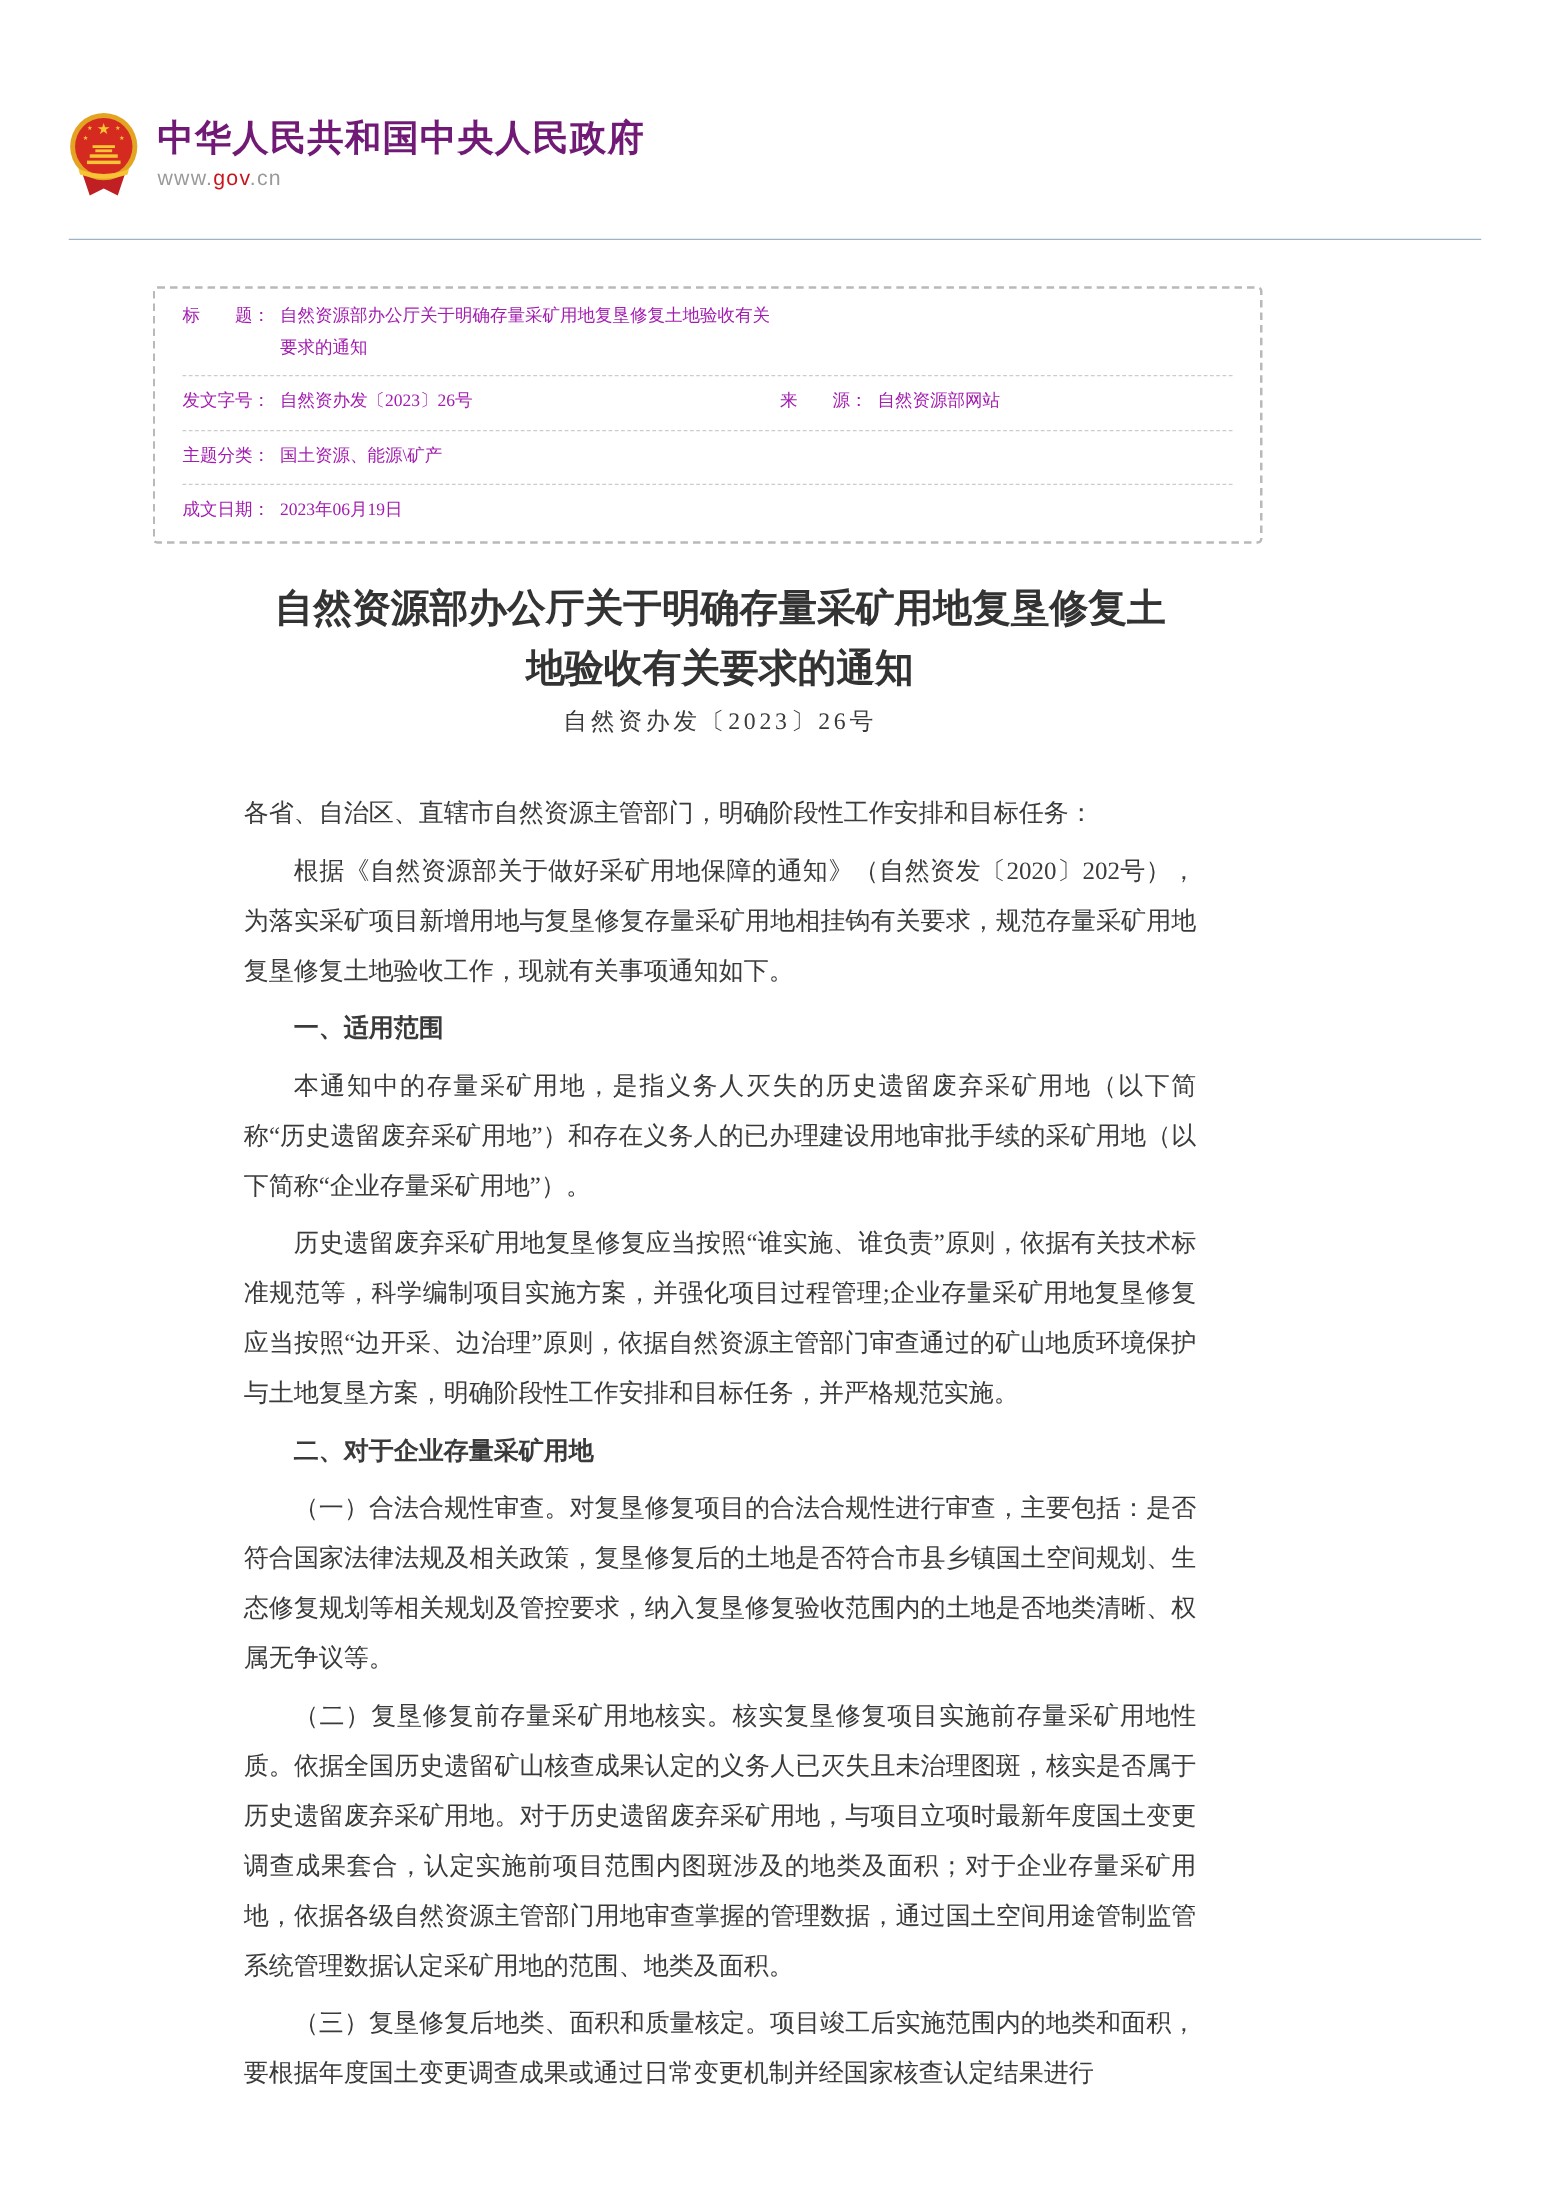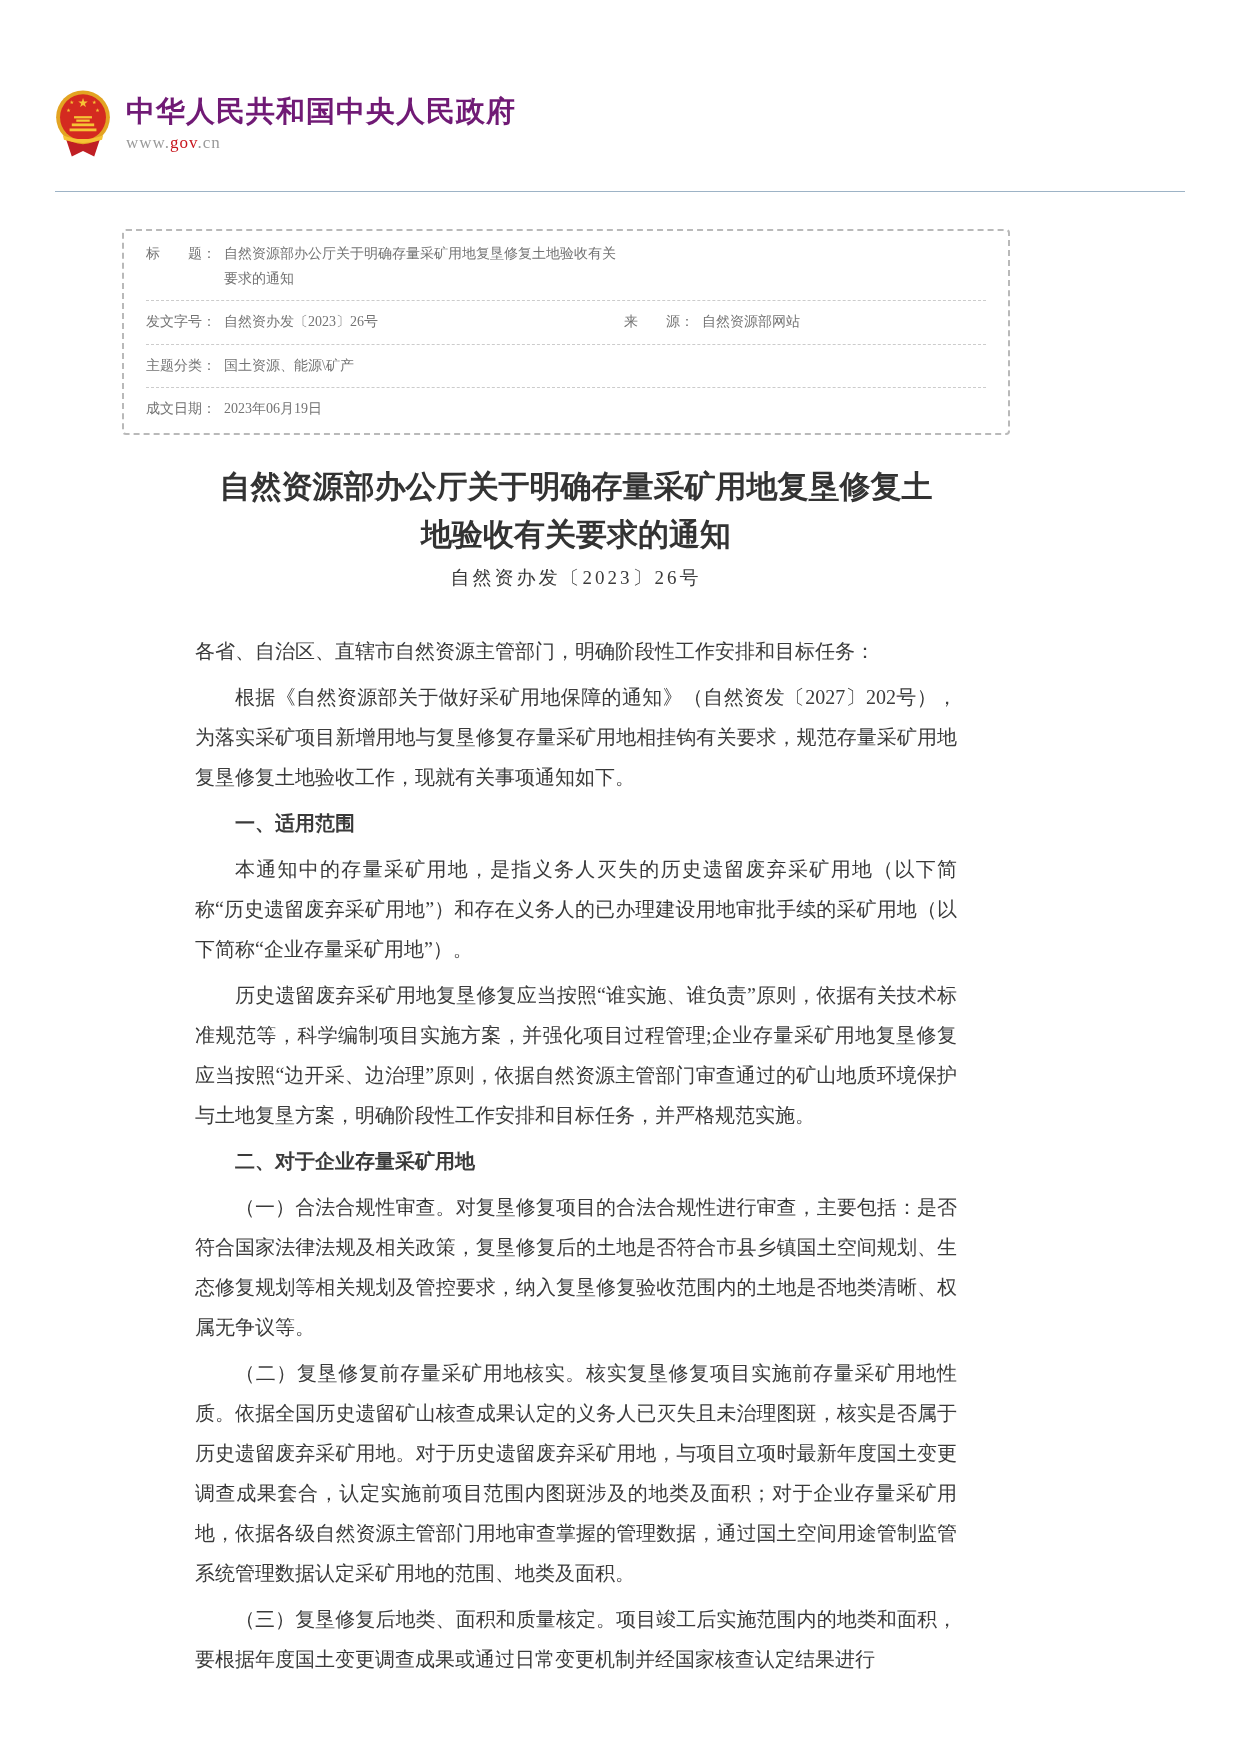--- a/index.html
+++ b/index.html
@@ -31,7 +31,7 @@
     line-height: 1.15;
   }
   .site-url {
-    font-family: Liberation Serif, serif;
+    font-family: Liberation Sans, sans-serif;
     font-size: 17px;
     color: #9a9a9a;
     letter-spacing: 1px;

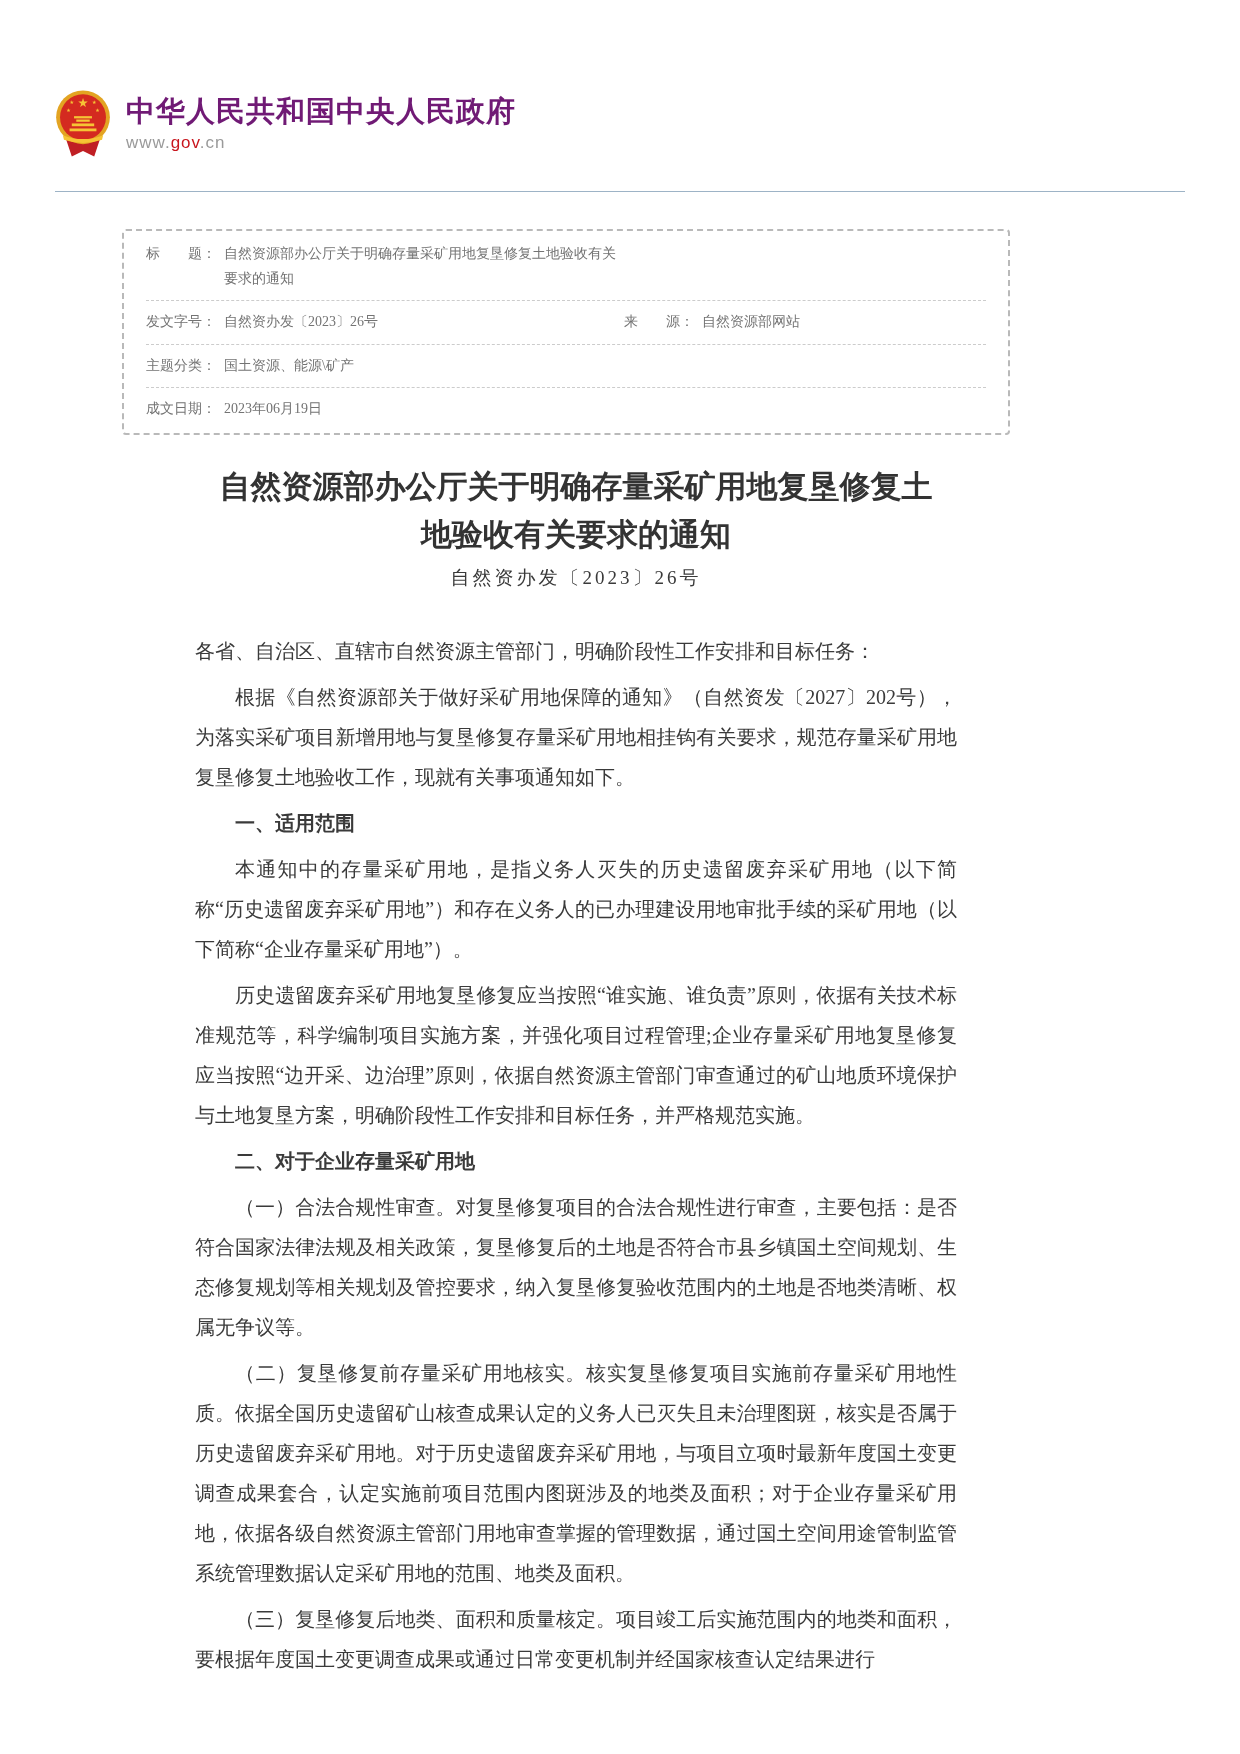--- a/index.html
+++ b/index.html
@@ -54,7 +54,7 @@
     border-radius: 4px;
     padding: 2px 22px;
     font-size: 14px;
-    color: #737373;
+    color: #a21caf;
   }
   .meta-row {
     display: grid;

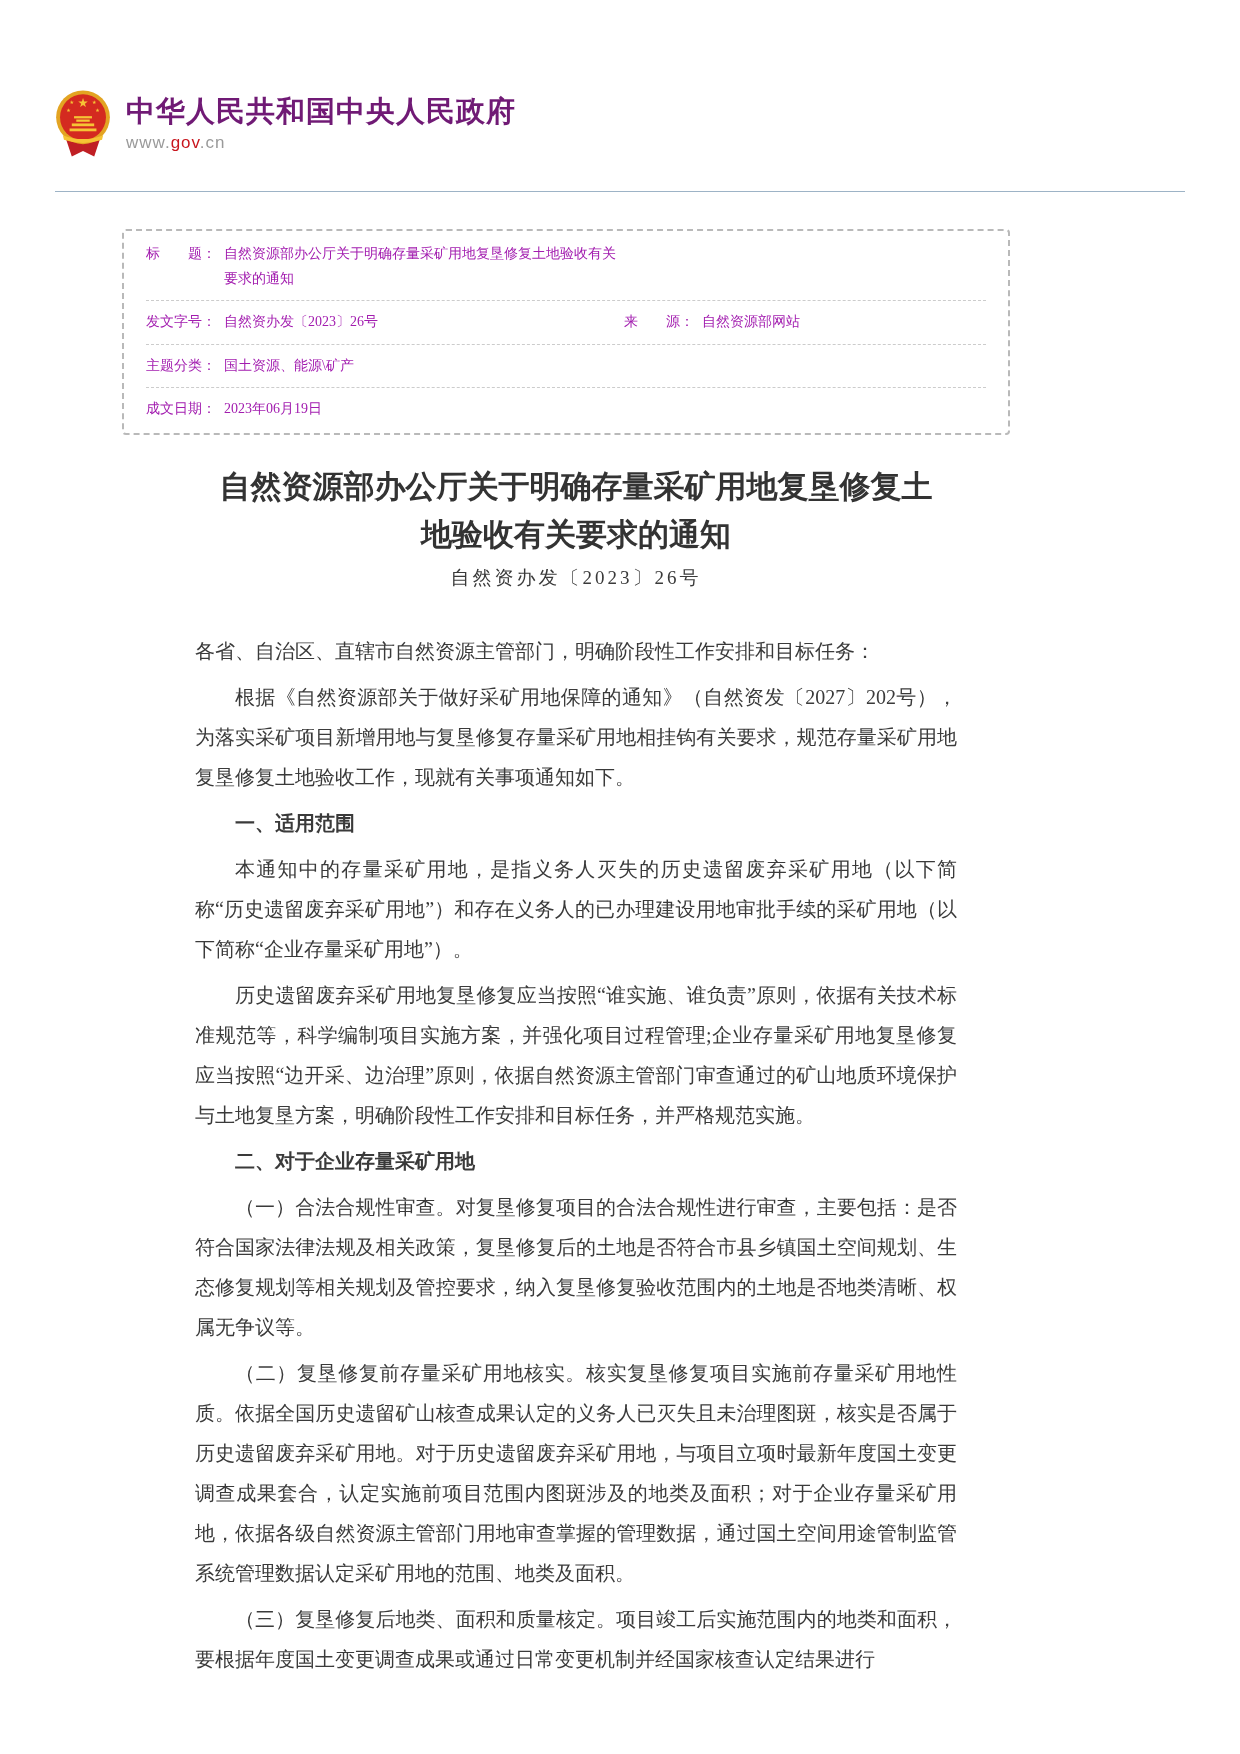--- a/index.html
+++ b/index.html
@@ -170,7 +170,7 @@
     <div class="doc-number">自然资办发〔2023〕26号</div>
 
     <p class="salutation">各省、自治区、直辖市自然资源主管部门，明确阶段性工作安排和目标任务：</p>
-    <p class="para">根据《自然资源部关于做好采矿用地保障的通知》（自然资发〔2027〕202号），为落实采矿项目新增用地与复垦修复存量采矿用地相挂钩有关要求，规范存量采矿用地复垦修复土地验收工作，现就有关事项通知如下。</p>
+    <p class="para">根据《自然资源部关于做好采矿用地保障的通知》（自然资发〔2020〕202号），为落实采矿项目新增用地与复垦修复存量采矿用地相挂钩有关要求，规范存量采矿用地复垦修复土地验收工作，现就有关事项通知如下。</p>
     <p class="heading">一、适用范围</p>
     <p class="para">本通知中的存量采矿用地，是指义务人灭失的历史遗留废弃采矿用地（以下简称“历史遗留废弃采矿用地”）和存在义务人的已办理建设用地审批手续的采矿用地（以下简称“企业存量采矿用地”）。</p>
     <p class="para">历史遗留废弃采矿用地复垦修复应当按照“谁实施、谁负责”原则，依据有关技术标准规范等，科学编制项目实施方案，并强化项目过程管理;企业存量采矿用地复垦修复应当按照“边开采、边治理”原则，依据自然资源主管部门审查通过的矿山地质环境保护与土地复垦方案，明确阶段性工作安排和目标任务，并严格规范实施。</p>

